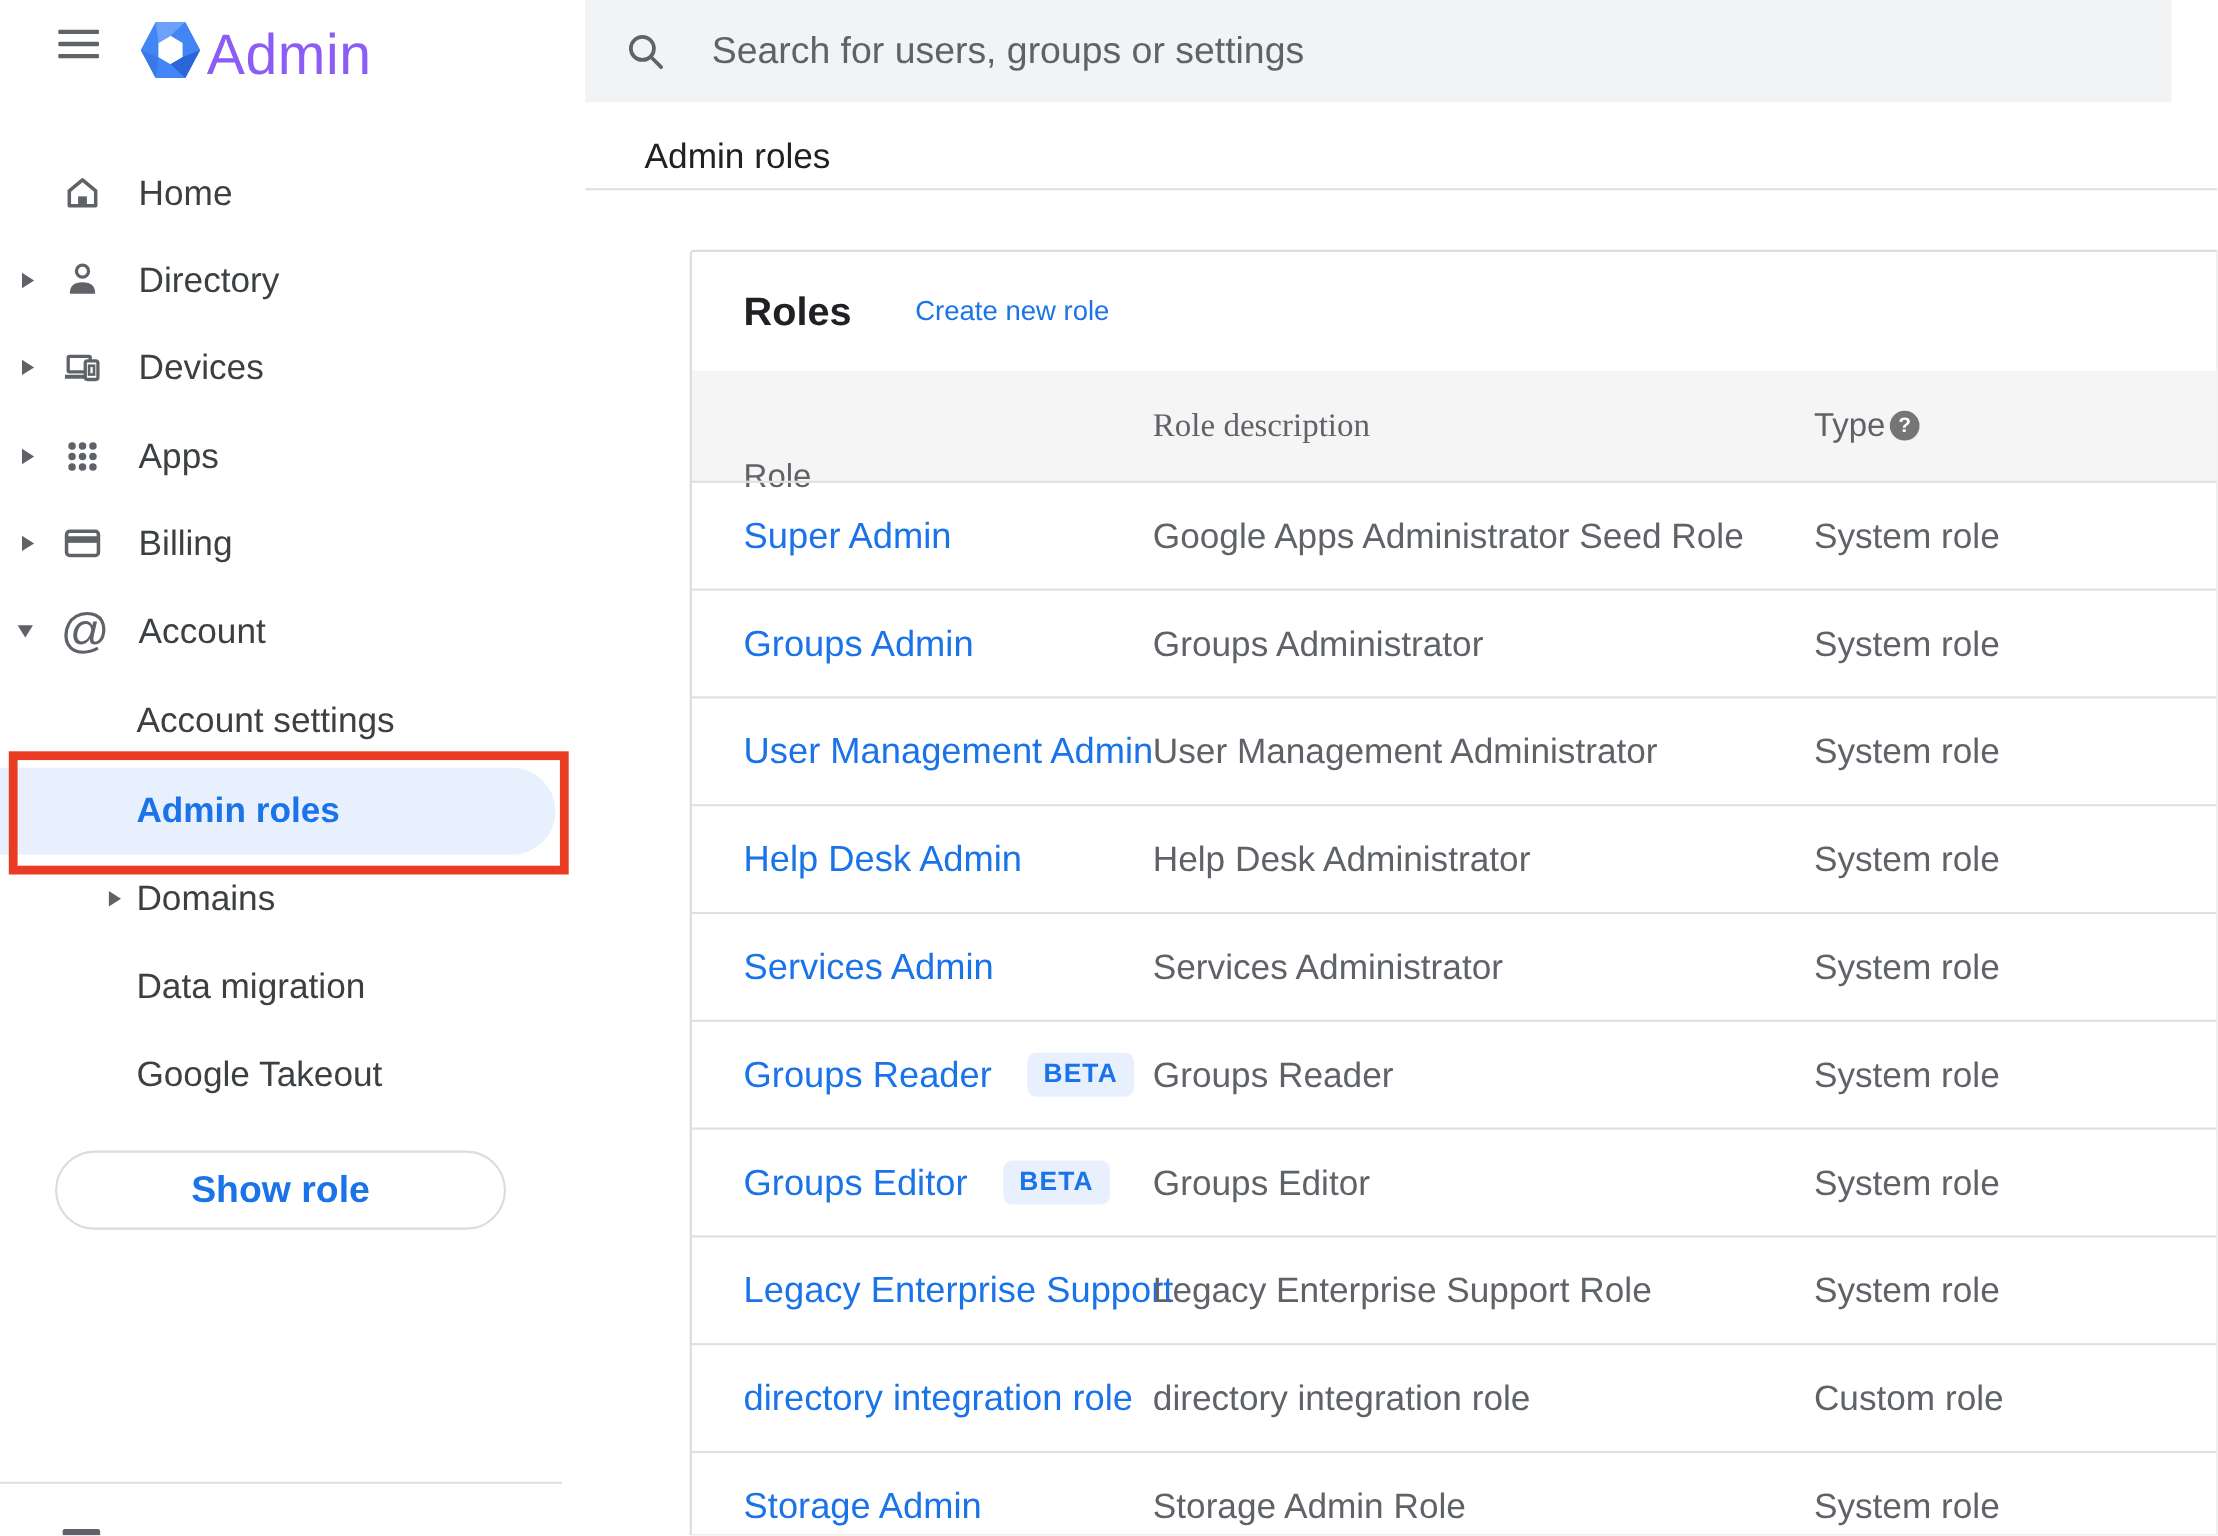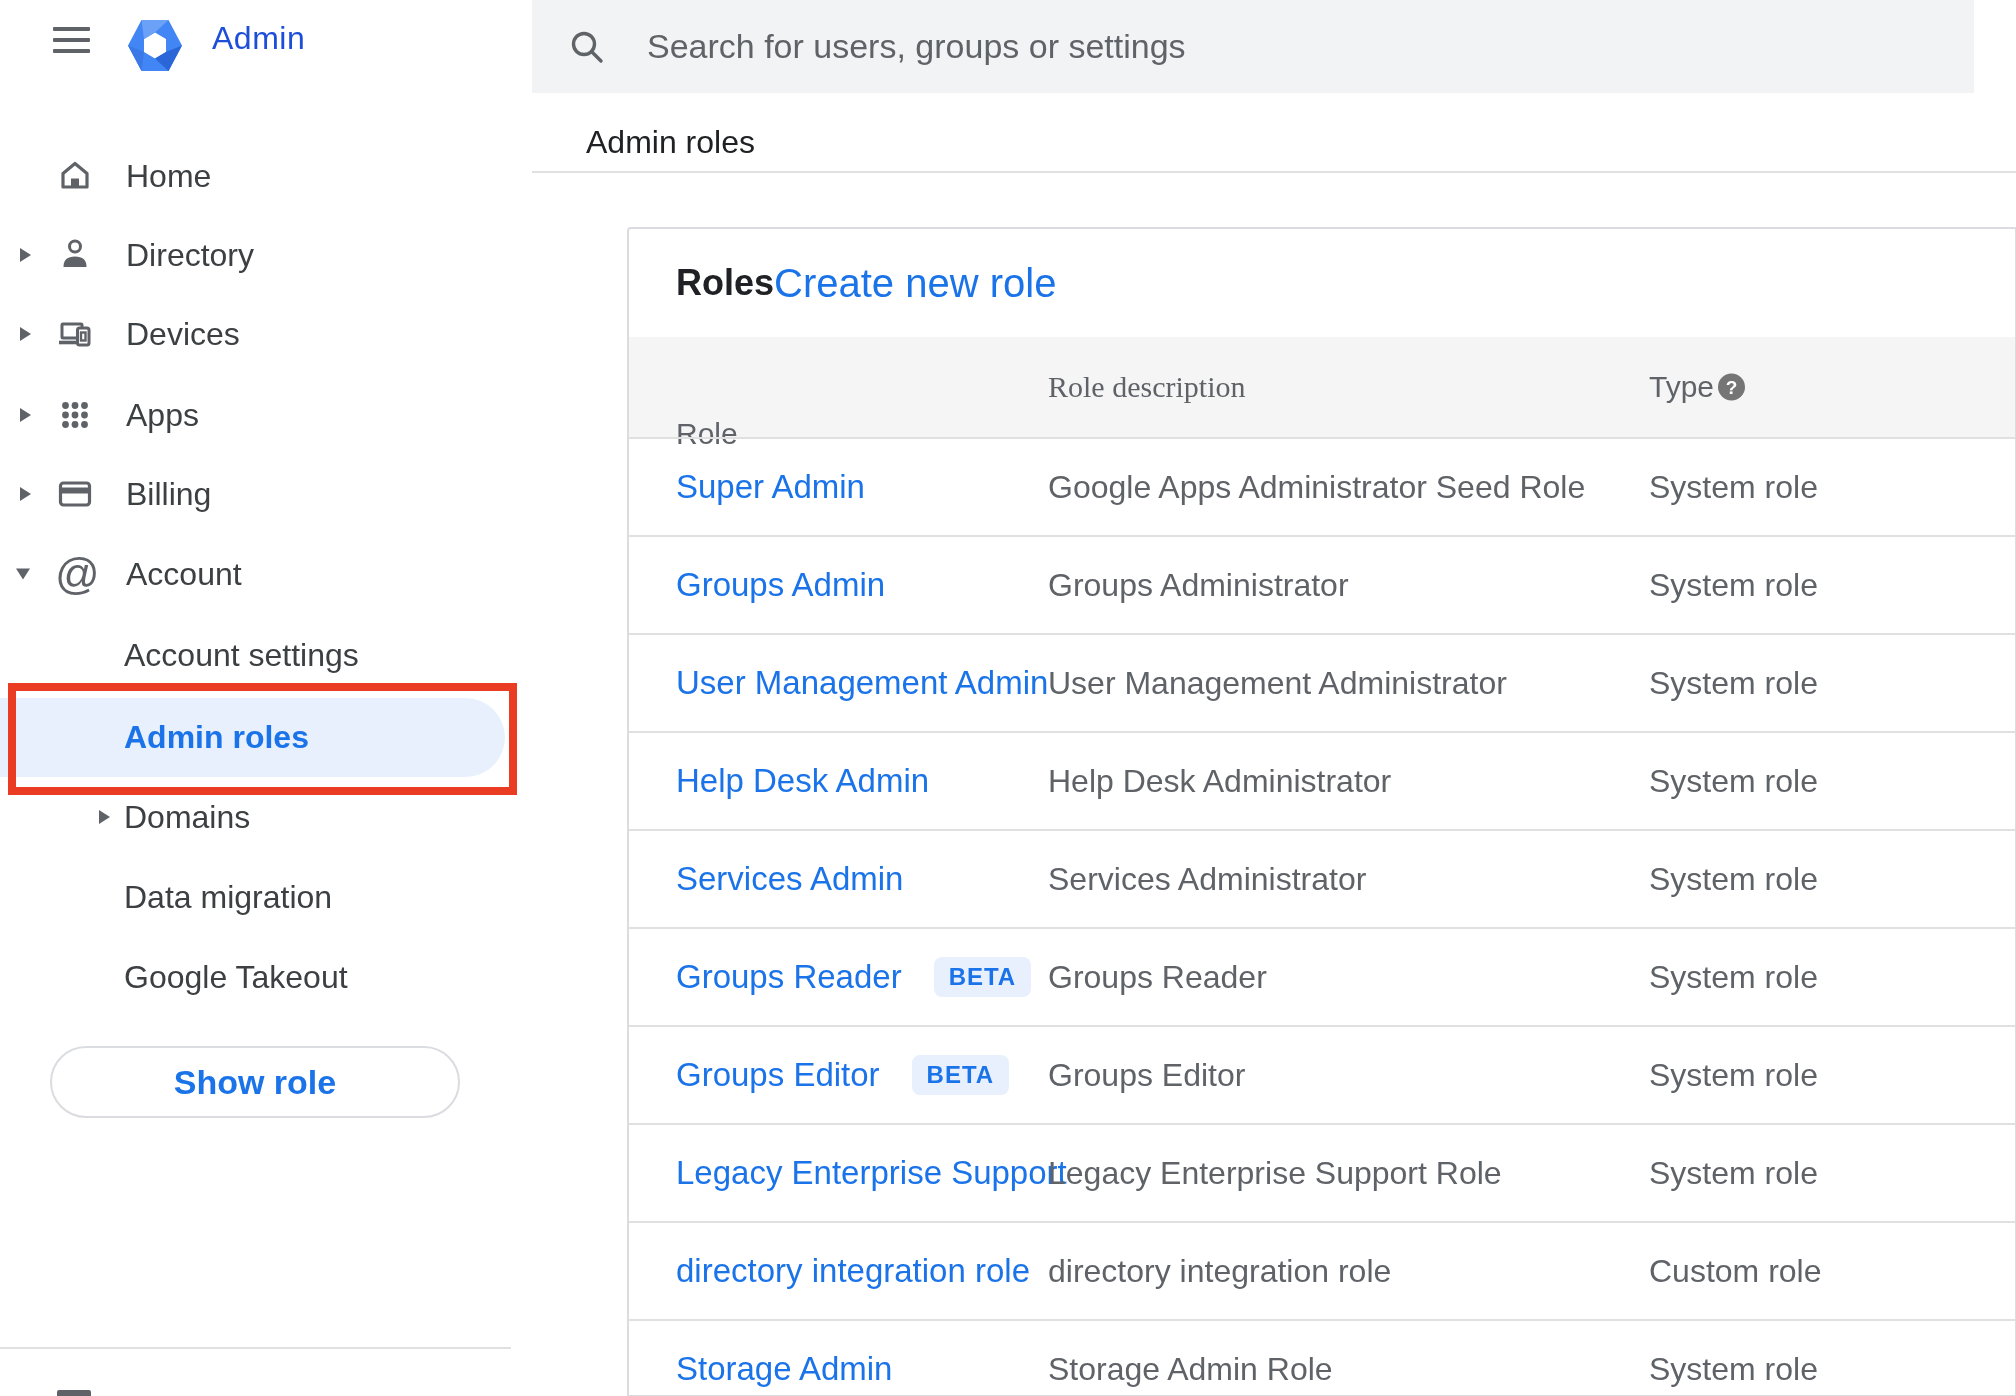--- a/index.html
+++ b/index.html
@@ -30,7 +30,7 @@
   .hamburger span:nth-child(2){top:11px;}
   .hamburger span:nth-child(3){top:22px;}
   .logo-hex{position:absolute;left:128px;top:18px;width:54px;height:55px;}
-  .logo-text{position:absolute;left:212px;top:20px;font-size:32px;color:#1d4ed8;letter-spacing:0.5px;}
+  .logo-text{position:absolute;left:188px;top:20px;font-size:52px;color:#8b5cf6;letter-spacing:0.5px;}
 
   .nav-row{position:absolute;left:0;width:511px;height:80px;cursor:pointer;}
   .nav-row .expander{position:absolute;left:20px;top:50%;transform:translateY(-50%);width:0;height:0;}

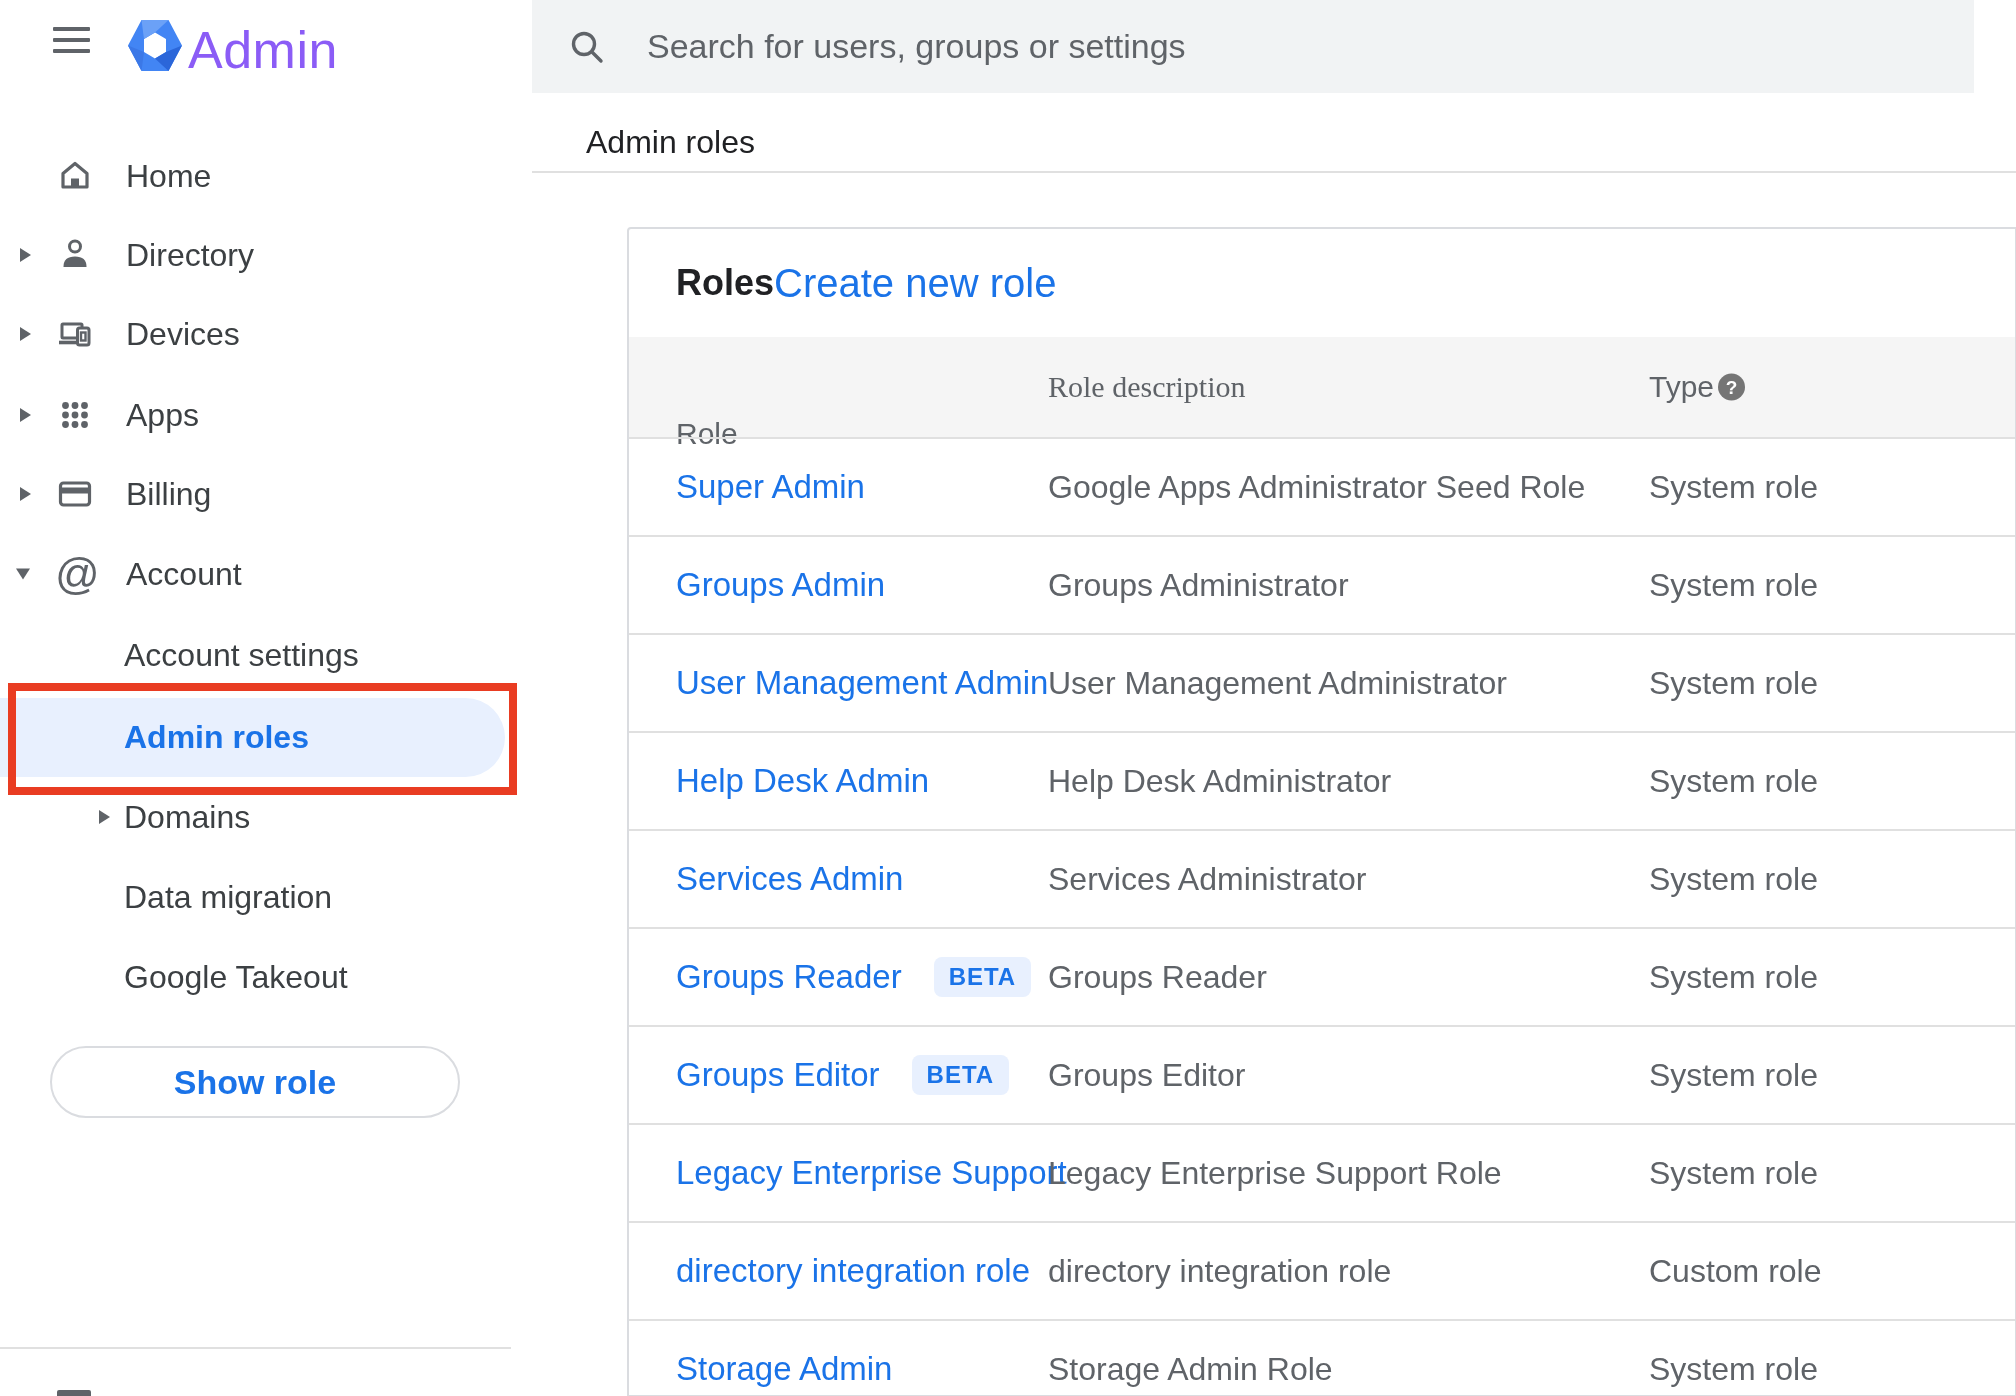--- a/index.html
+++ b/index.html
@@ -70,7 +70,7 @@
     border:2px solid var(--card-border);border-radius:4px 0 0 0;}
   .card-header{position:relative;height:108px;display:flex;align-items:center;padding-left:47px;}
   .card-title{font-size:36px;font-weight:700;color:var(--text-dark);}
-  .create-link{font-size:40px;color:var(--accent-blue);cursor:pointer;text-decoration:none;}
+  .create-link{margin-left:58px;font-size:25px;color:var(--accent-blue);cursor:pointer;text-decoration:none;}
 
   .table-header{position:relative;height:100px;background:var(--table-header-bg);}
   .th{position:absolute;top:50%;transform:translateY(-50%);font-size:30px;color:var(--text-gray);white-space:nowrap;}

